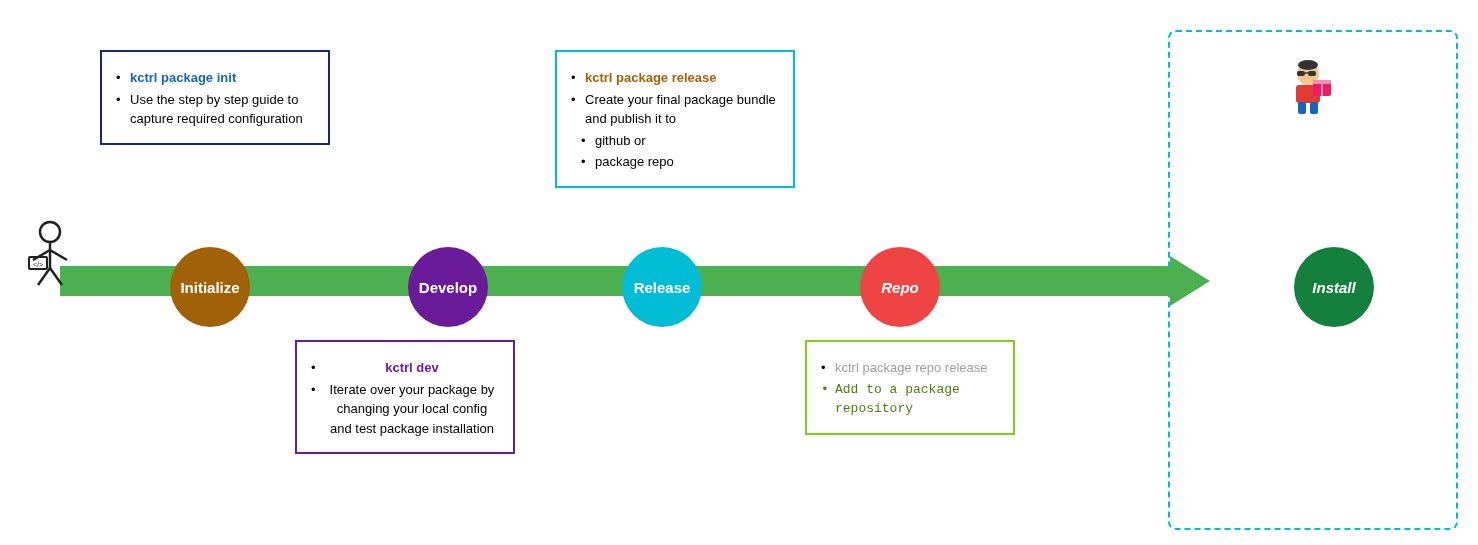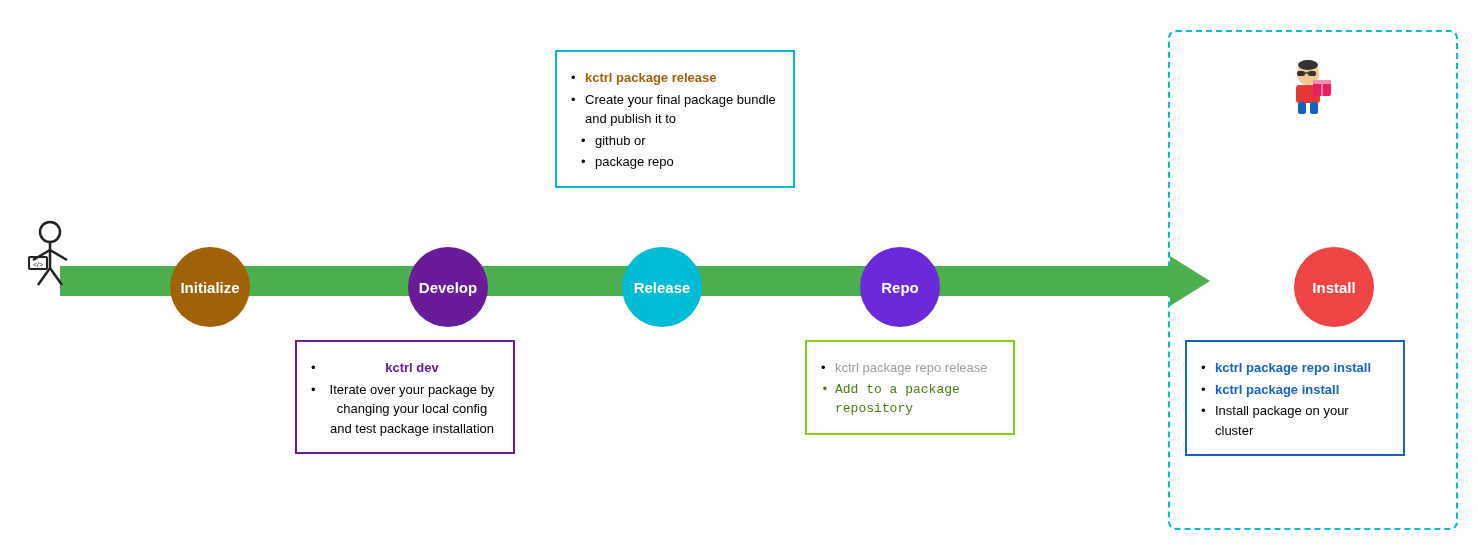--- a/index.html
+++ b/index.html
@@ -250,6 +250,12 @@
     <span>Install</span>
   </div>
 
+  <div class="info-box box-initialize">
+    <ul class="box-list">
+      <li><span class="label-darkblue">kctrl package init</span></li>
+      <li>Use the step by step guide to capture required configuration</li>
+    </ul>
+  </div>
 
   <div class="info-box box-develop">
     <ul class="box-list">

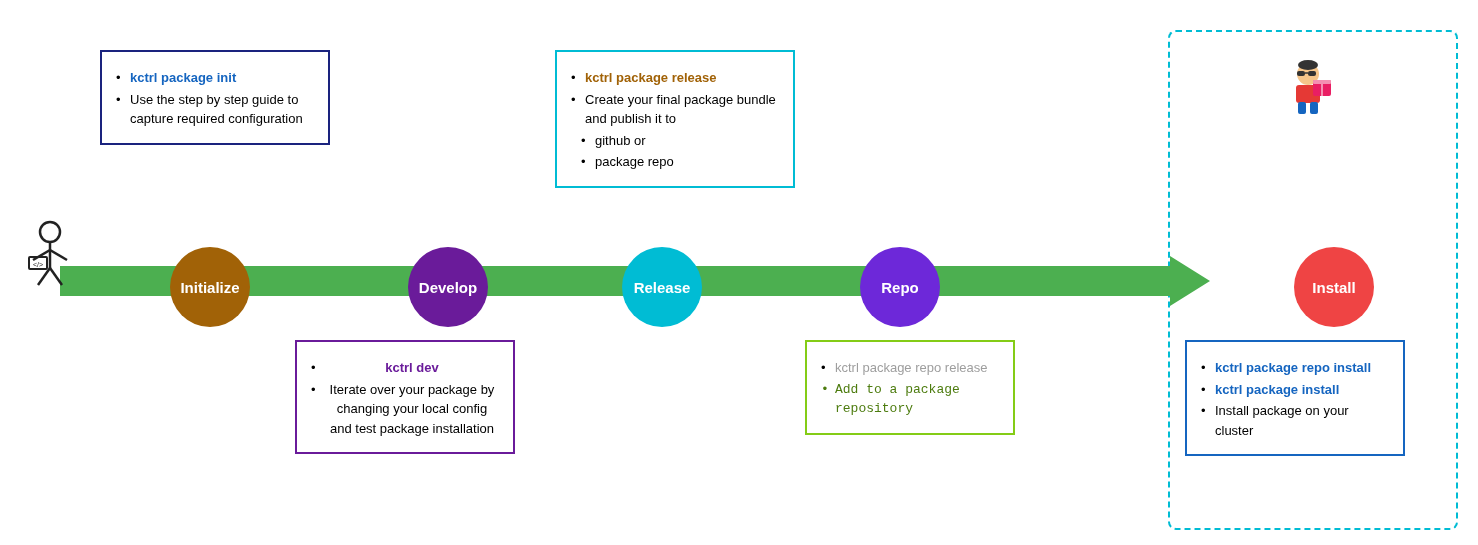--- a/index.html
+++ b/index.html
@@ -73,8 +73,9 @@
     }
 
     .circle-repo {
-      background: #6d28d9;
+      background: #ef4444;
       left: 860px;
+      font-style: italic;
     }
 
     .circle-install {

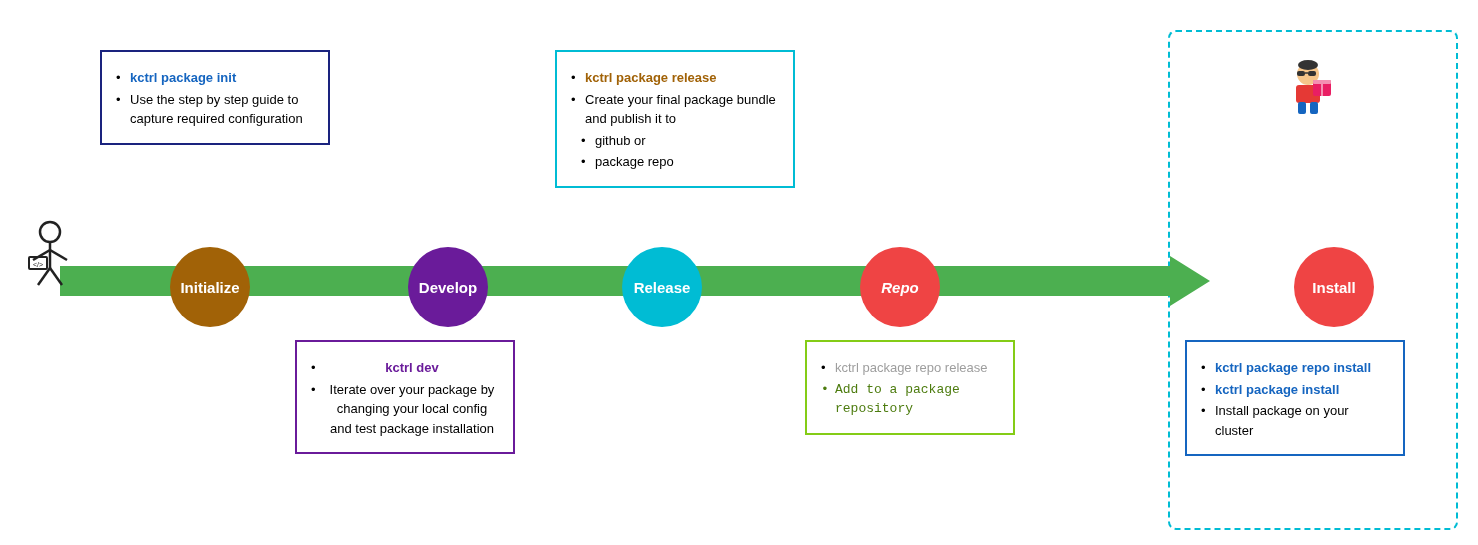--- a/index.html
+++ b/index.html
@@ -79,9 +79,10 @@
     }
 
     .circle-install {
-      background: #ef4444;
+      background: #15803d;
       left: 1294px;
       top: 247px;
+      font-style: italic;
     }
 
     

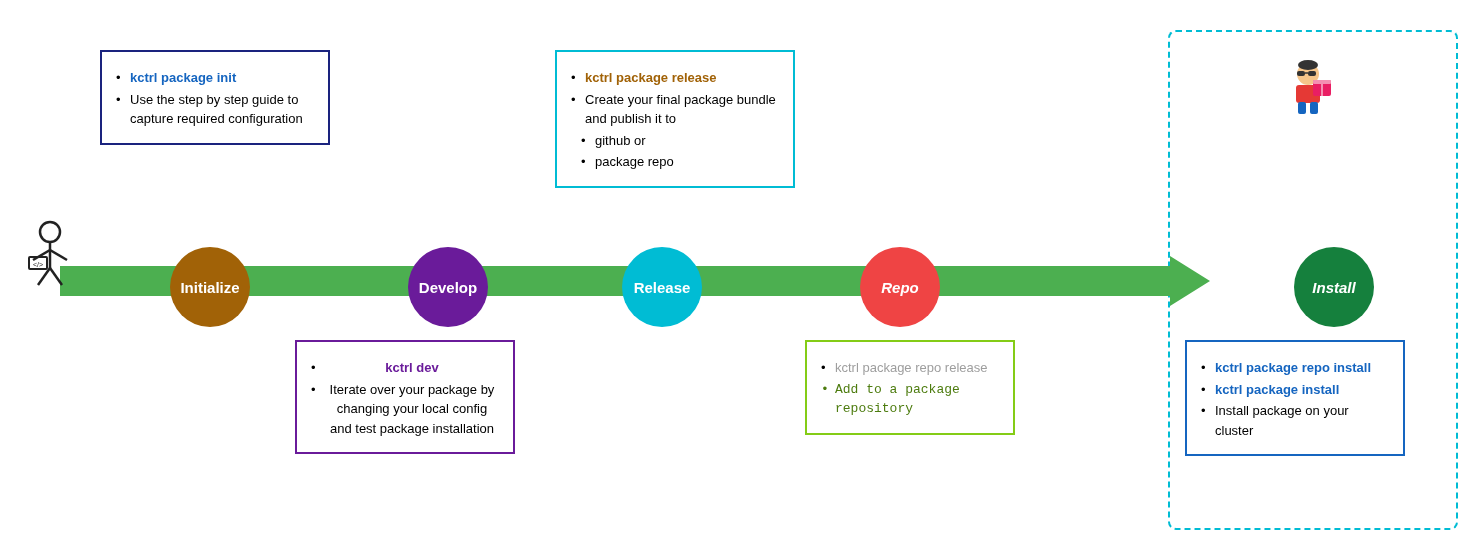--- a/index.html
+++ b/index.html
@@ -282,13 +282,6 @@
     </ul>
   </div>
 
-  <div class="info-box box-install">
-    <ul class="box-list">
-      <li><span class="label-darkblue">kctrl package repo install</span></li>
-      <li><span class="label-darkblue">kctrl package install</span></li>
-      <li>Install package on your cluster</li>
-    </ul>
-  </div>
 
 </div>
 

